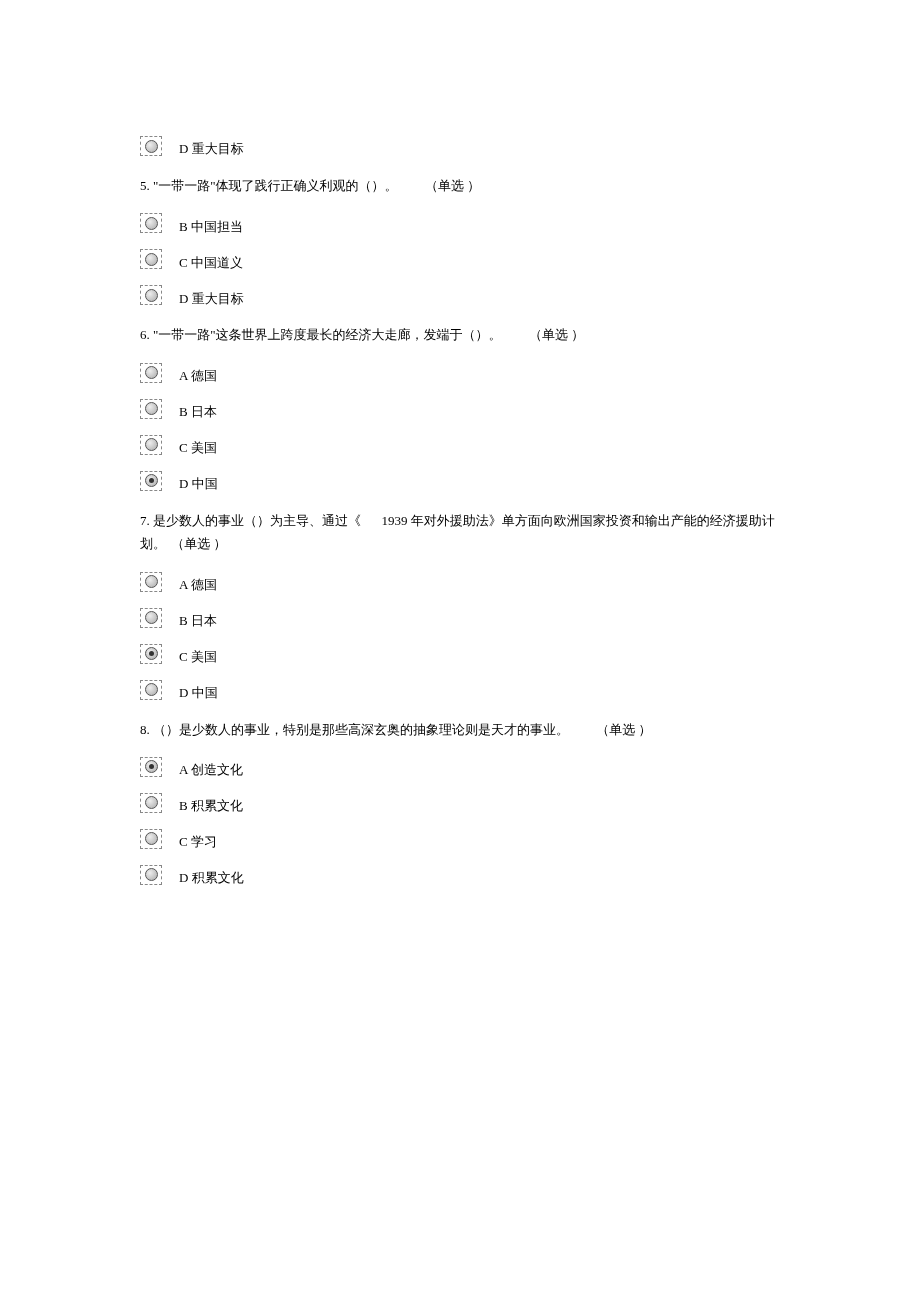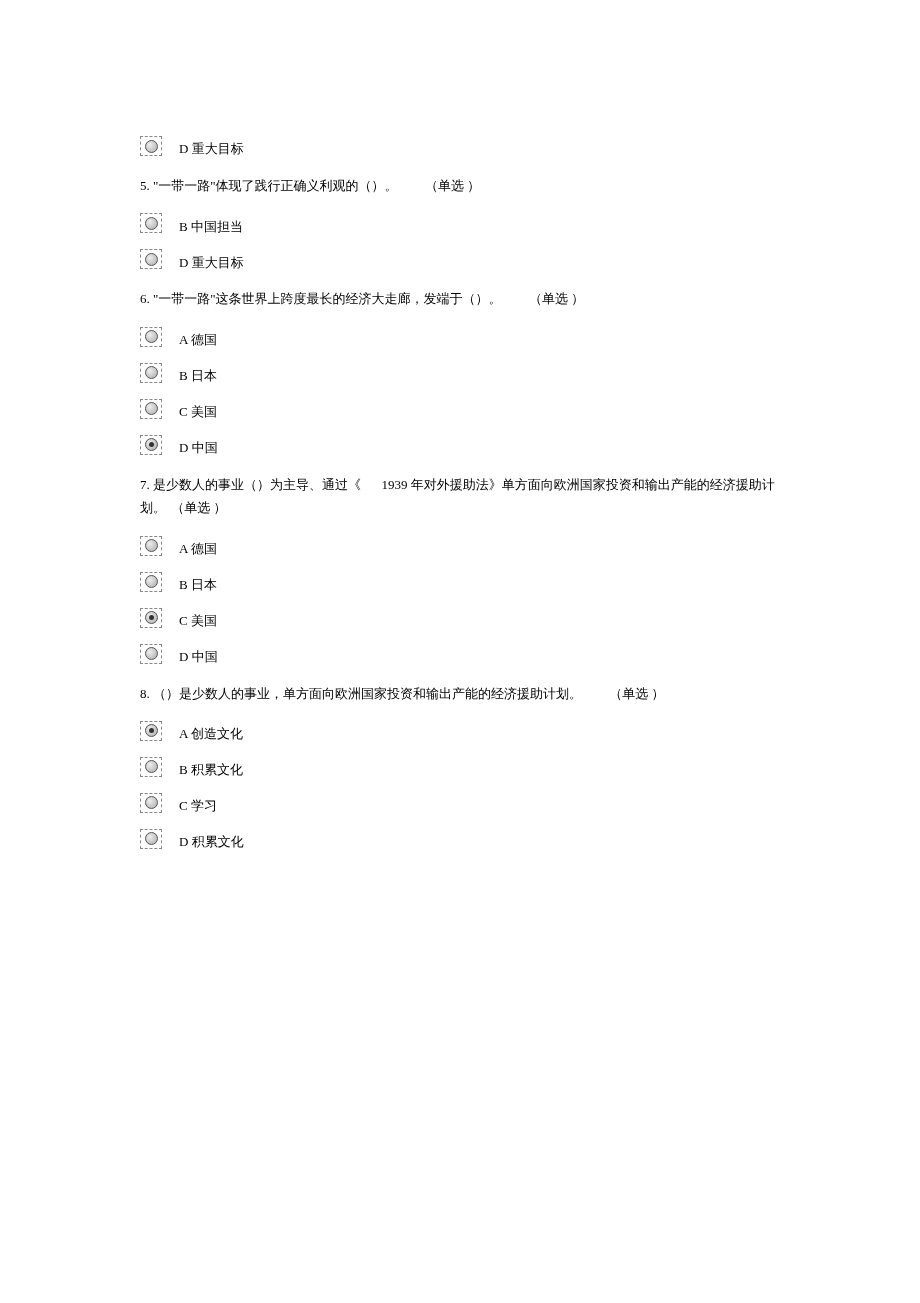--- a/index.html
+++ b/index.html
@@ -98,6 +98,12 @@
     <div class="radio-box">
         <div class="radio-outer"></div>
       </div>
+    <span class="option-label"><span>C</span> <span>中国道义</span></span>
+  </div>
+  <div class="option-row">
+    <div class="radio-box">
+        <div class="radio-outer"></div>
+      </div>
     <span class="option-label"><span>D</span> <span>重大目标</span></span>
   </div>
 </div>

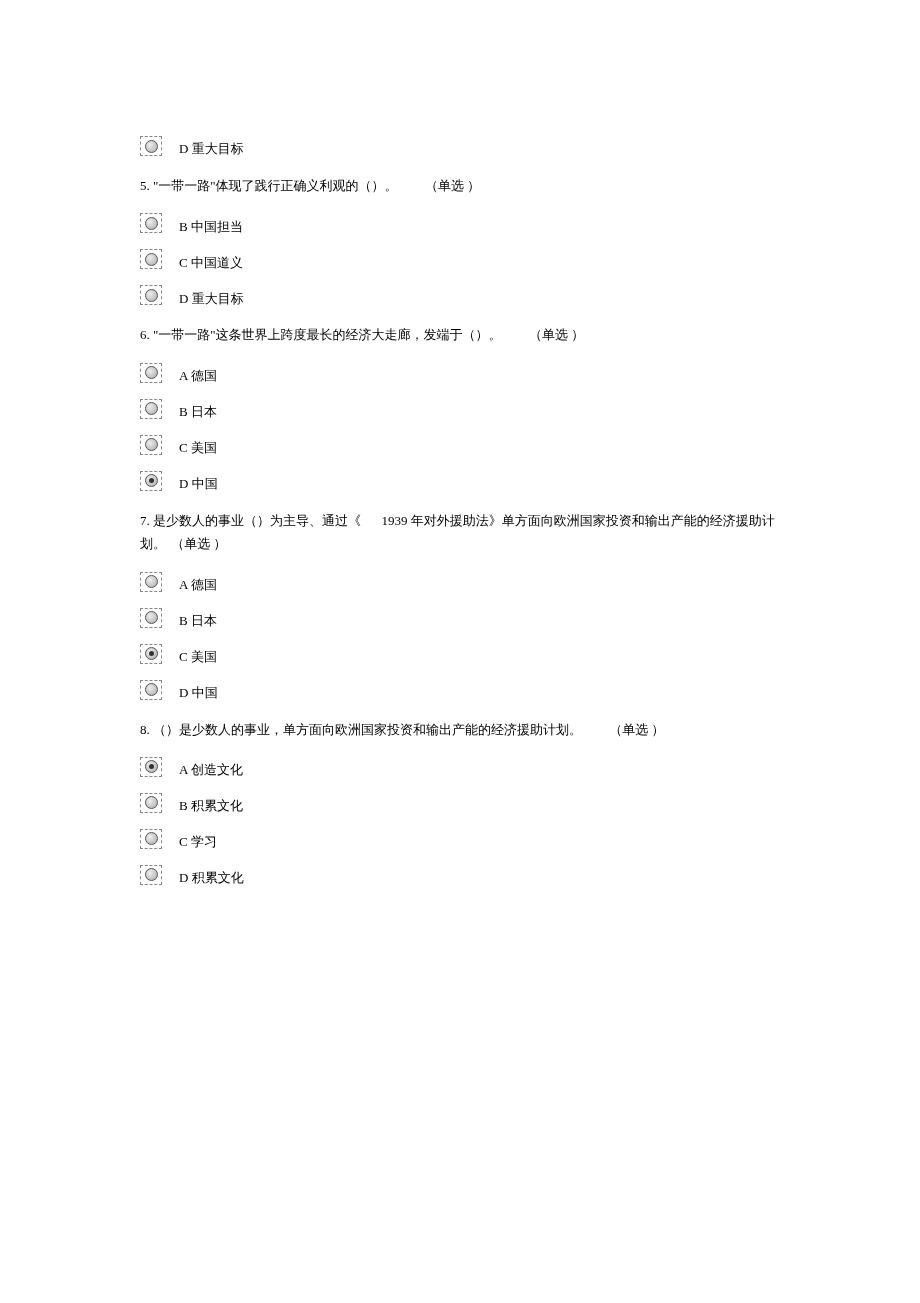--- a/index.html
+++ b/index.html
@@ -178,7 +178,7 @@
 <div class="question">
   <div class="question-text">
     <span class="question-number">8.</span>
-    <span class="question-body">（）是少数人的事业，单方面向欧洲国家投资和输出产能的经济援助计划。</span>
+    <span class="question-body">（）是少数人的事业，特别是那些高深玄奥的抽象理论则是天才的事业。</span>
     <span class="question-type">（单选 ）</span>
   </div>
   <div class="option-row">

